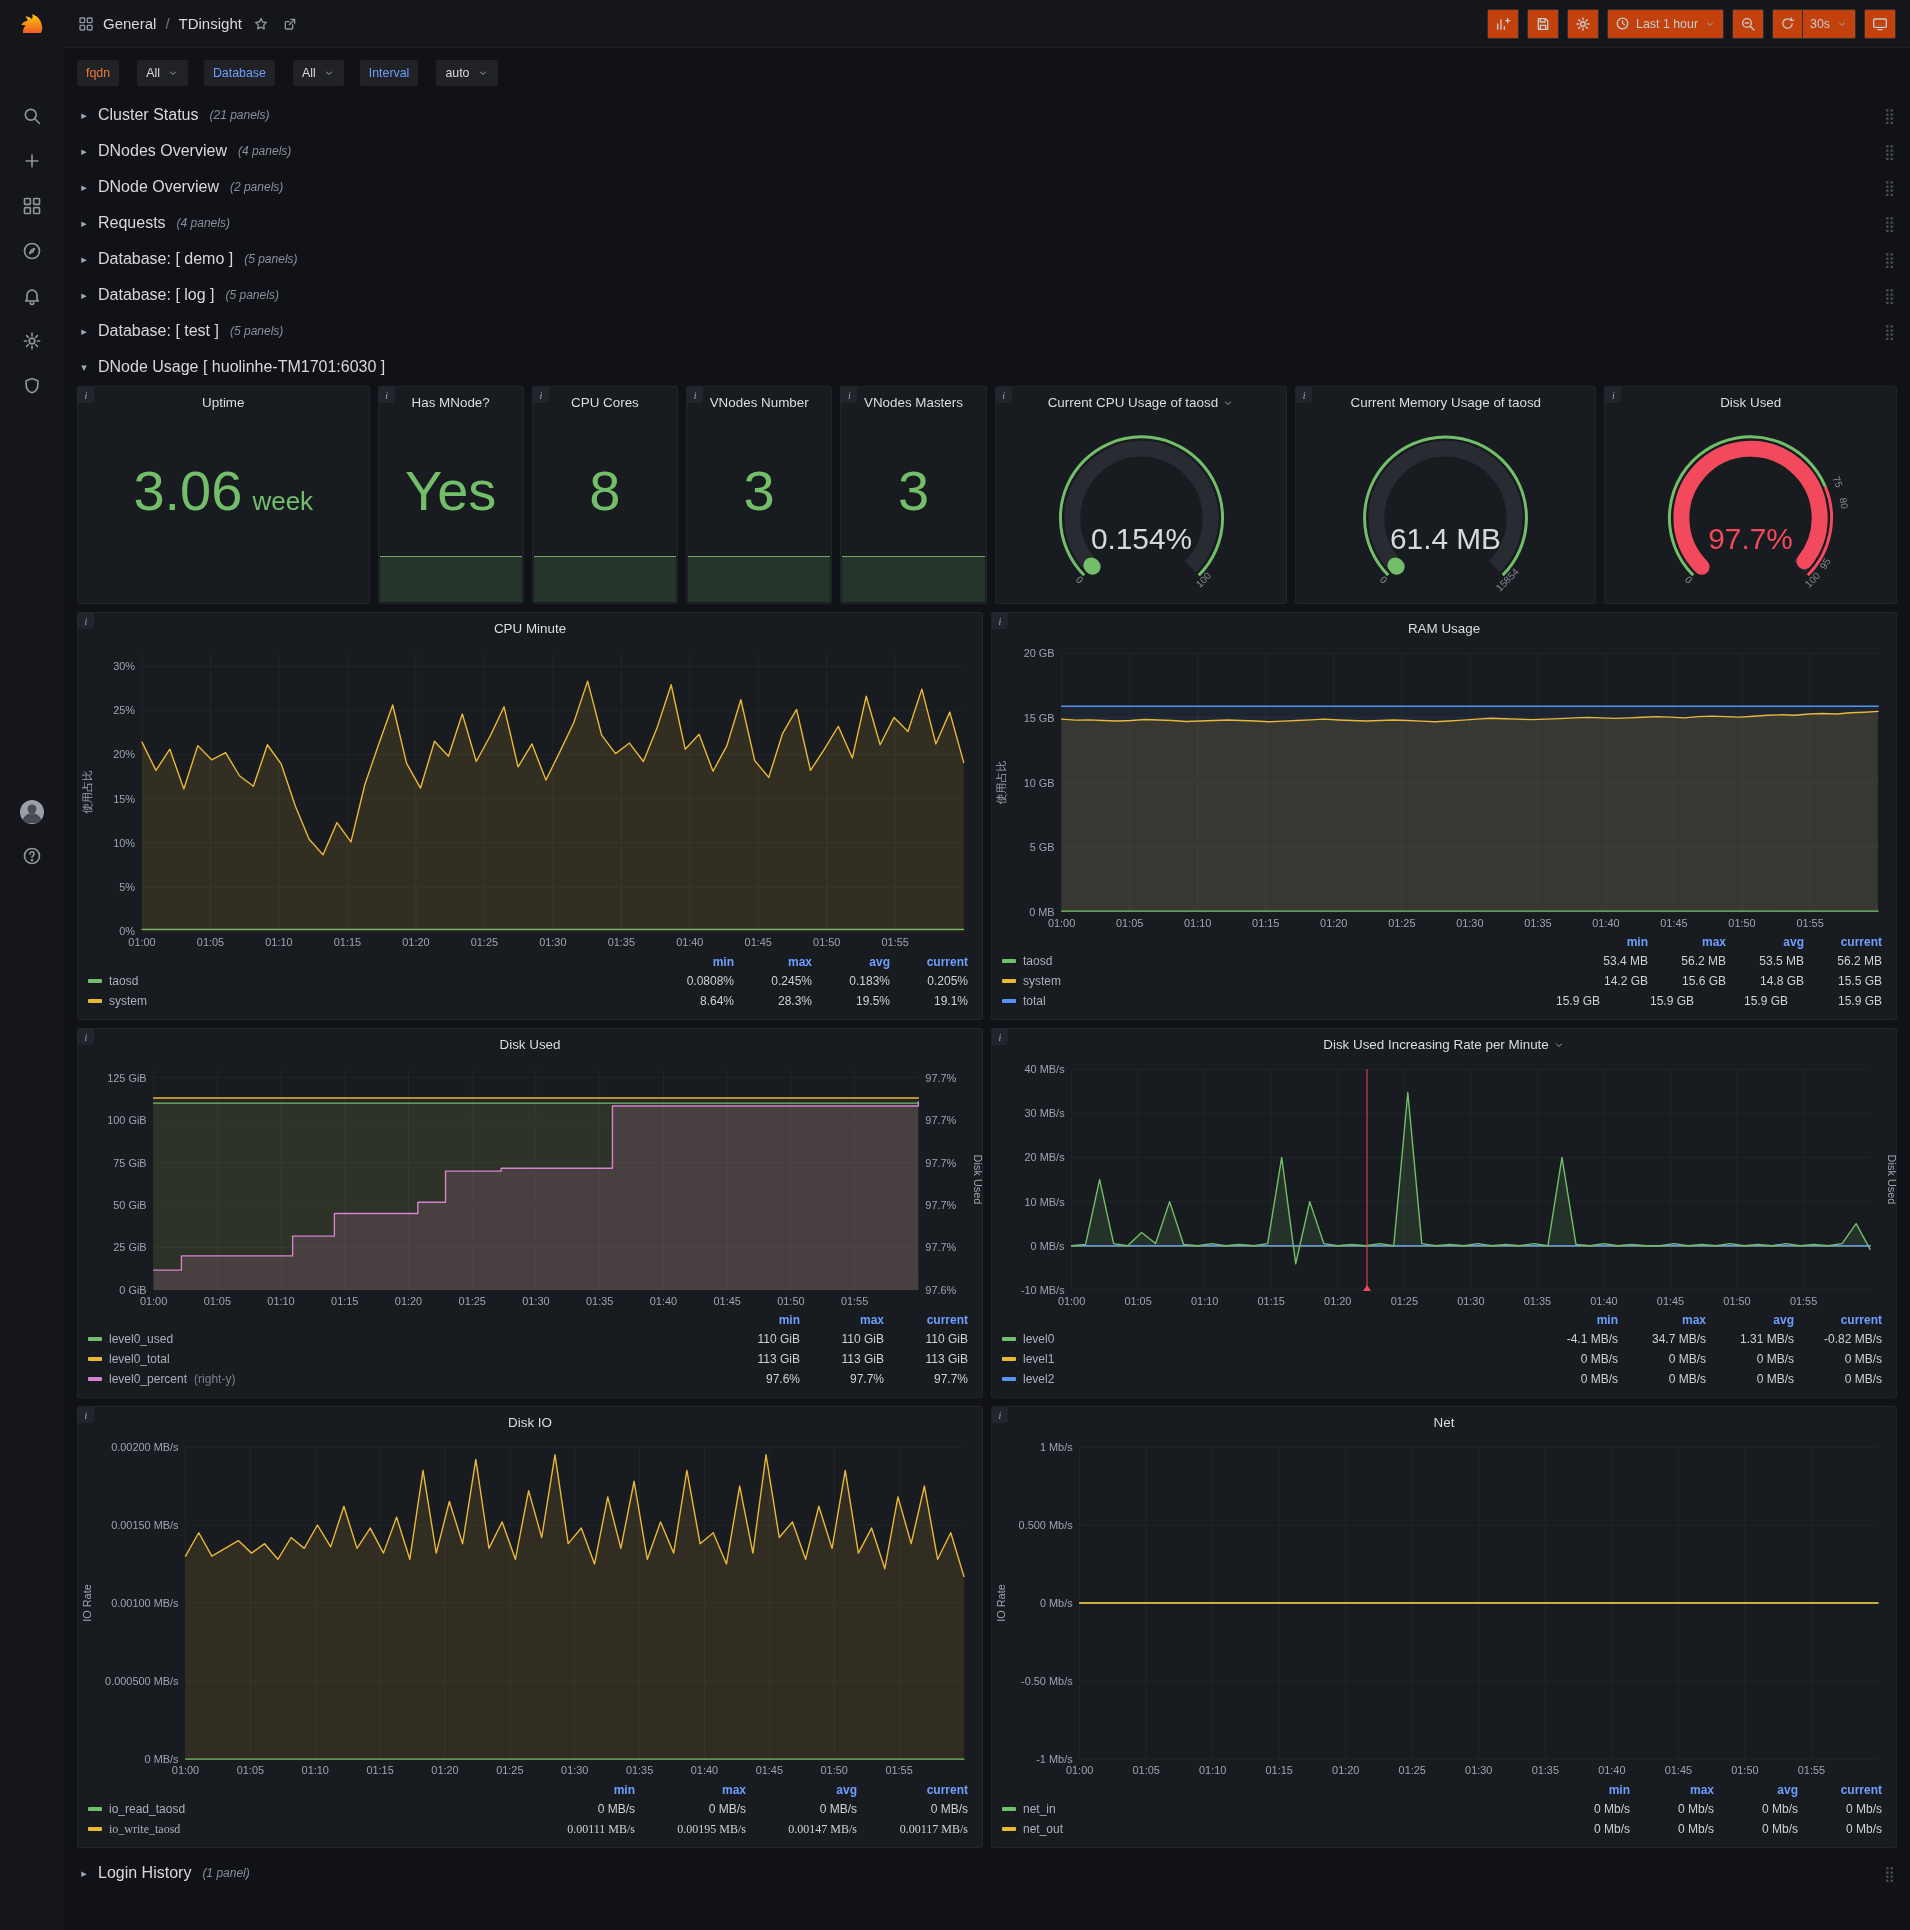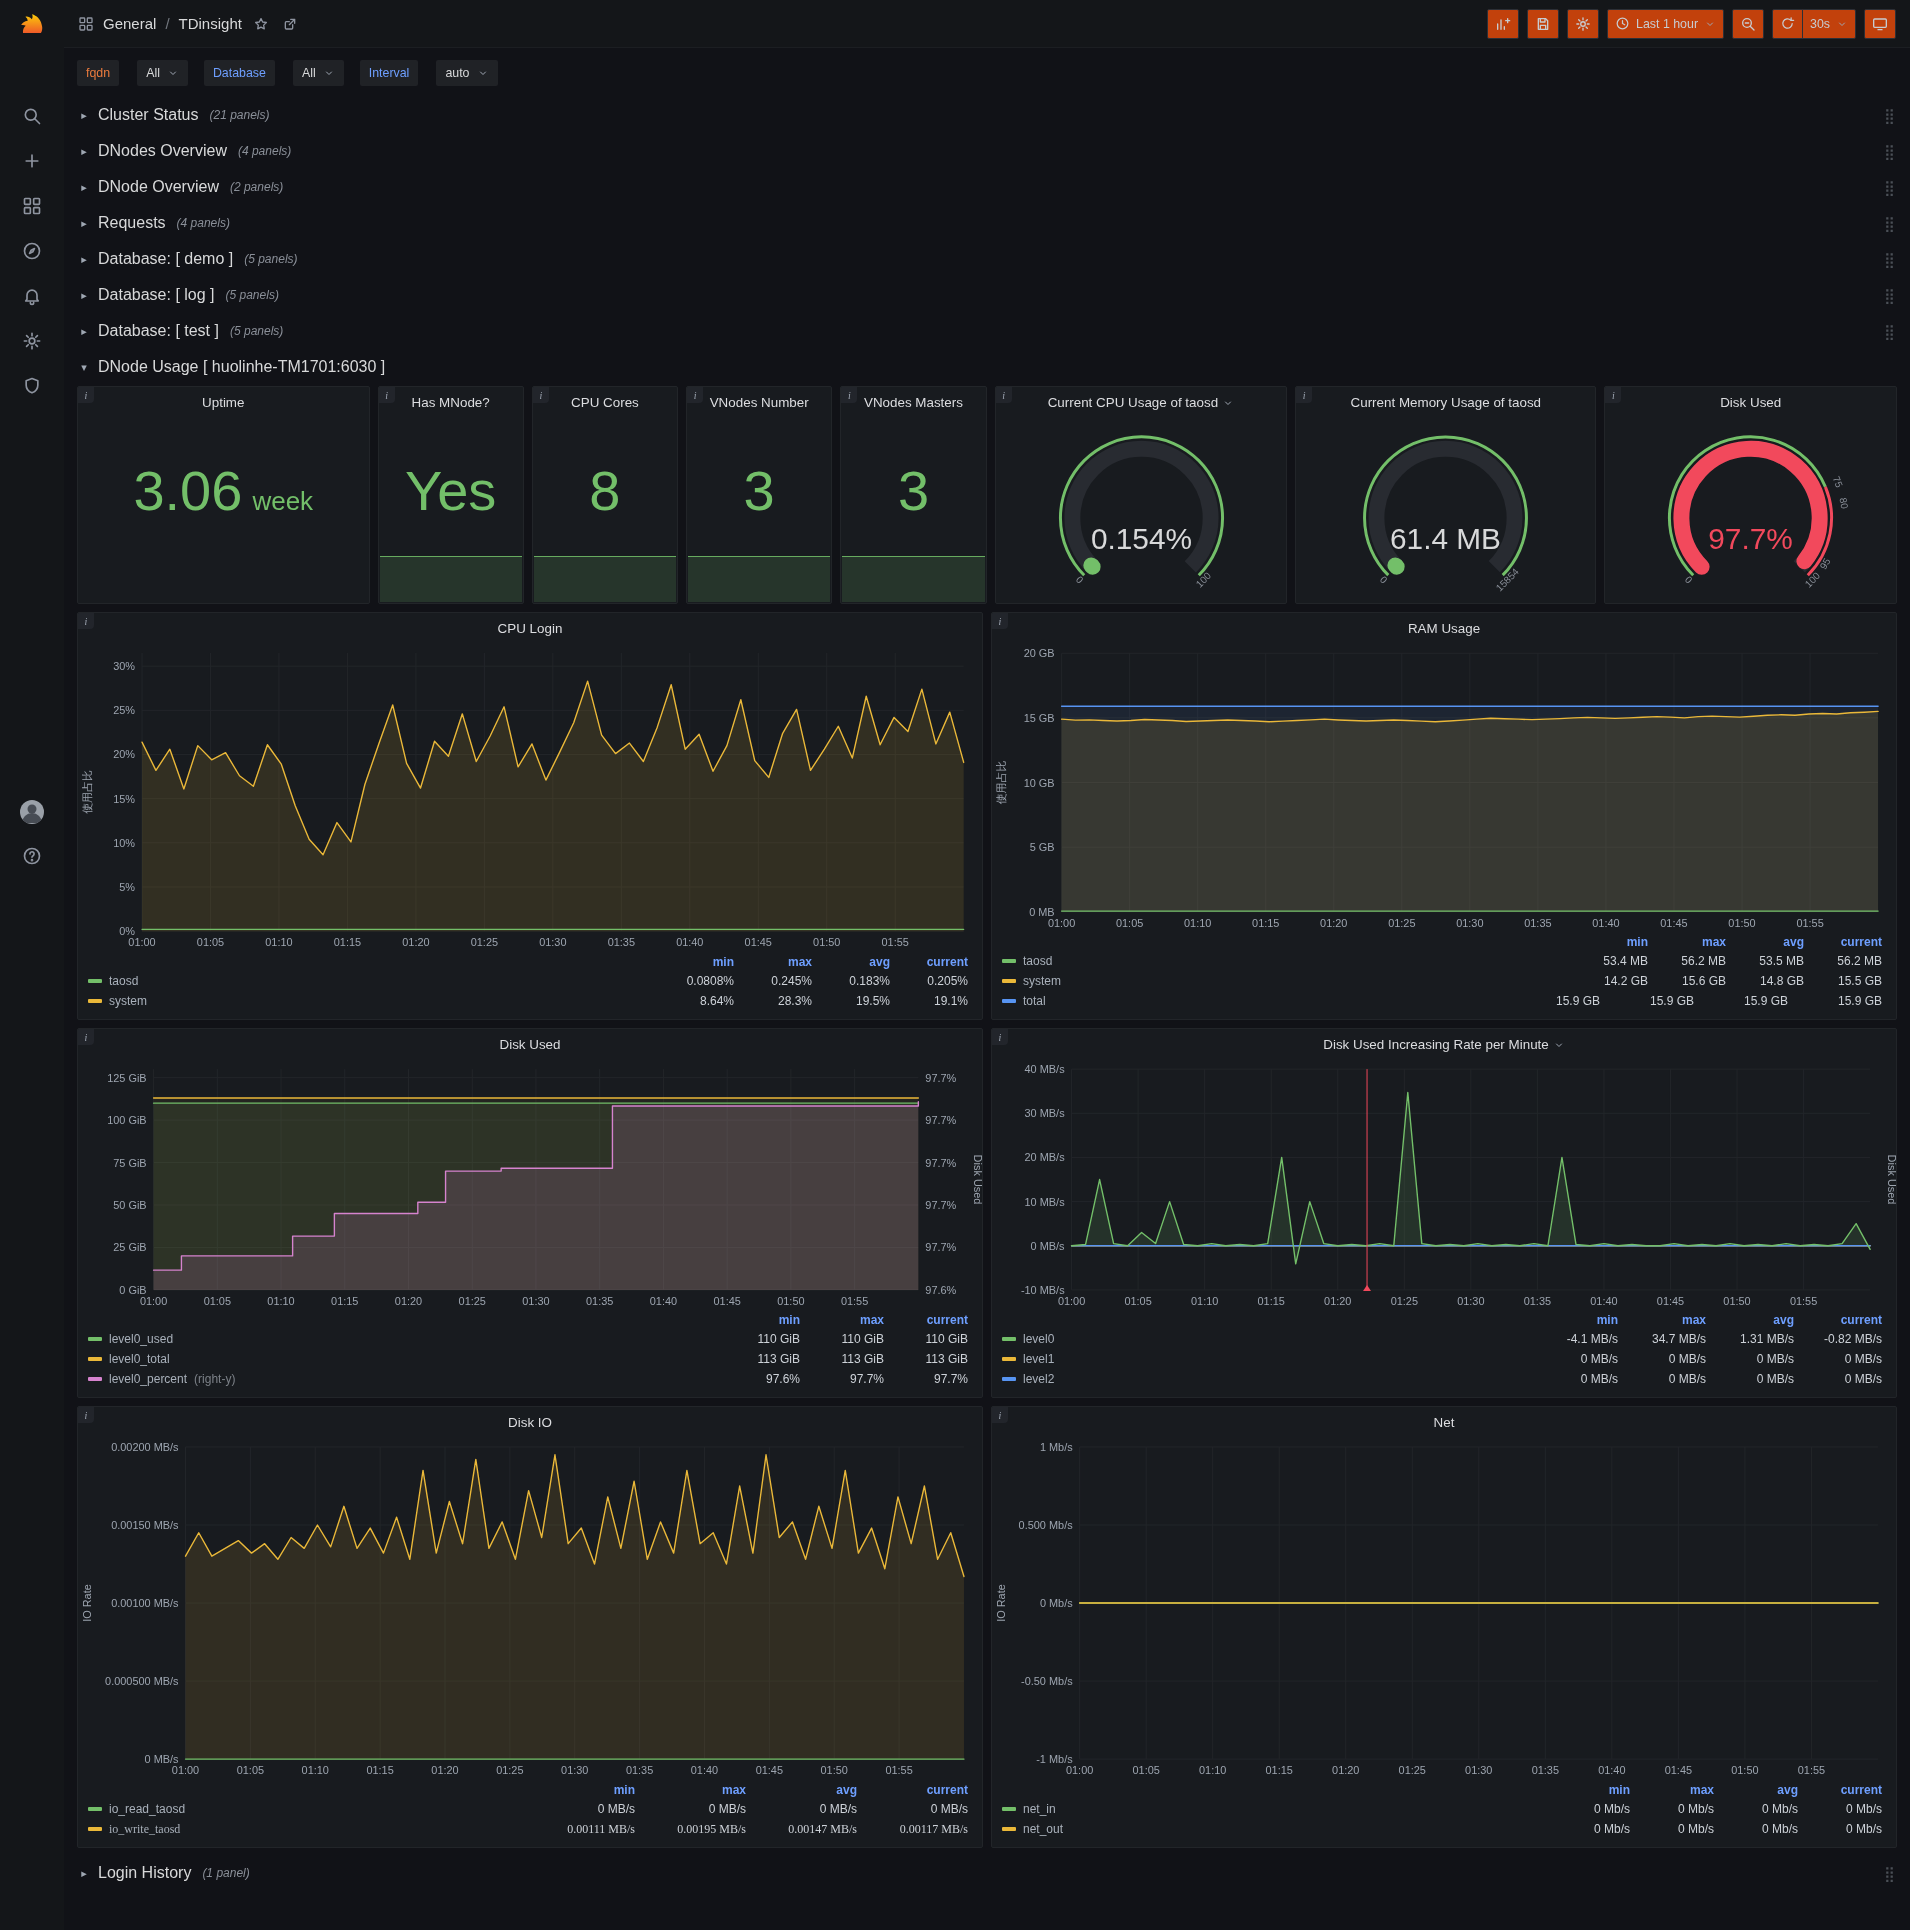--- a/index.html
+++ b/index.html
@@ -470,7 +470,7 @@
       <div class="panel" style="height: 408px;">
         <div class="pinfo">i</div>
         <div class="phead">
-          <span>CPU Login</span>
+          <span>CPU Minute</span>
         </div>
         <div class="chart-wrap">
           <svg width="904" height="308" viewBox="0 0 909 310">

